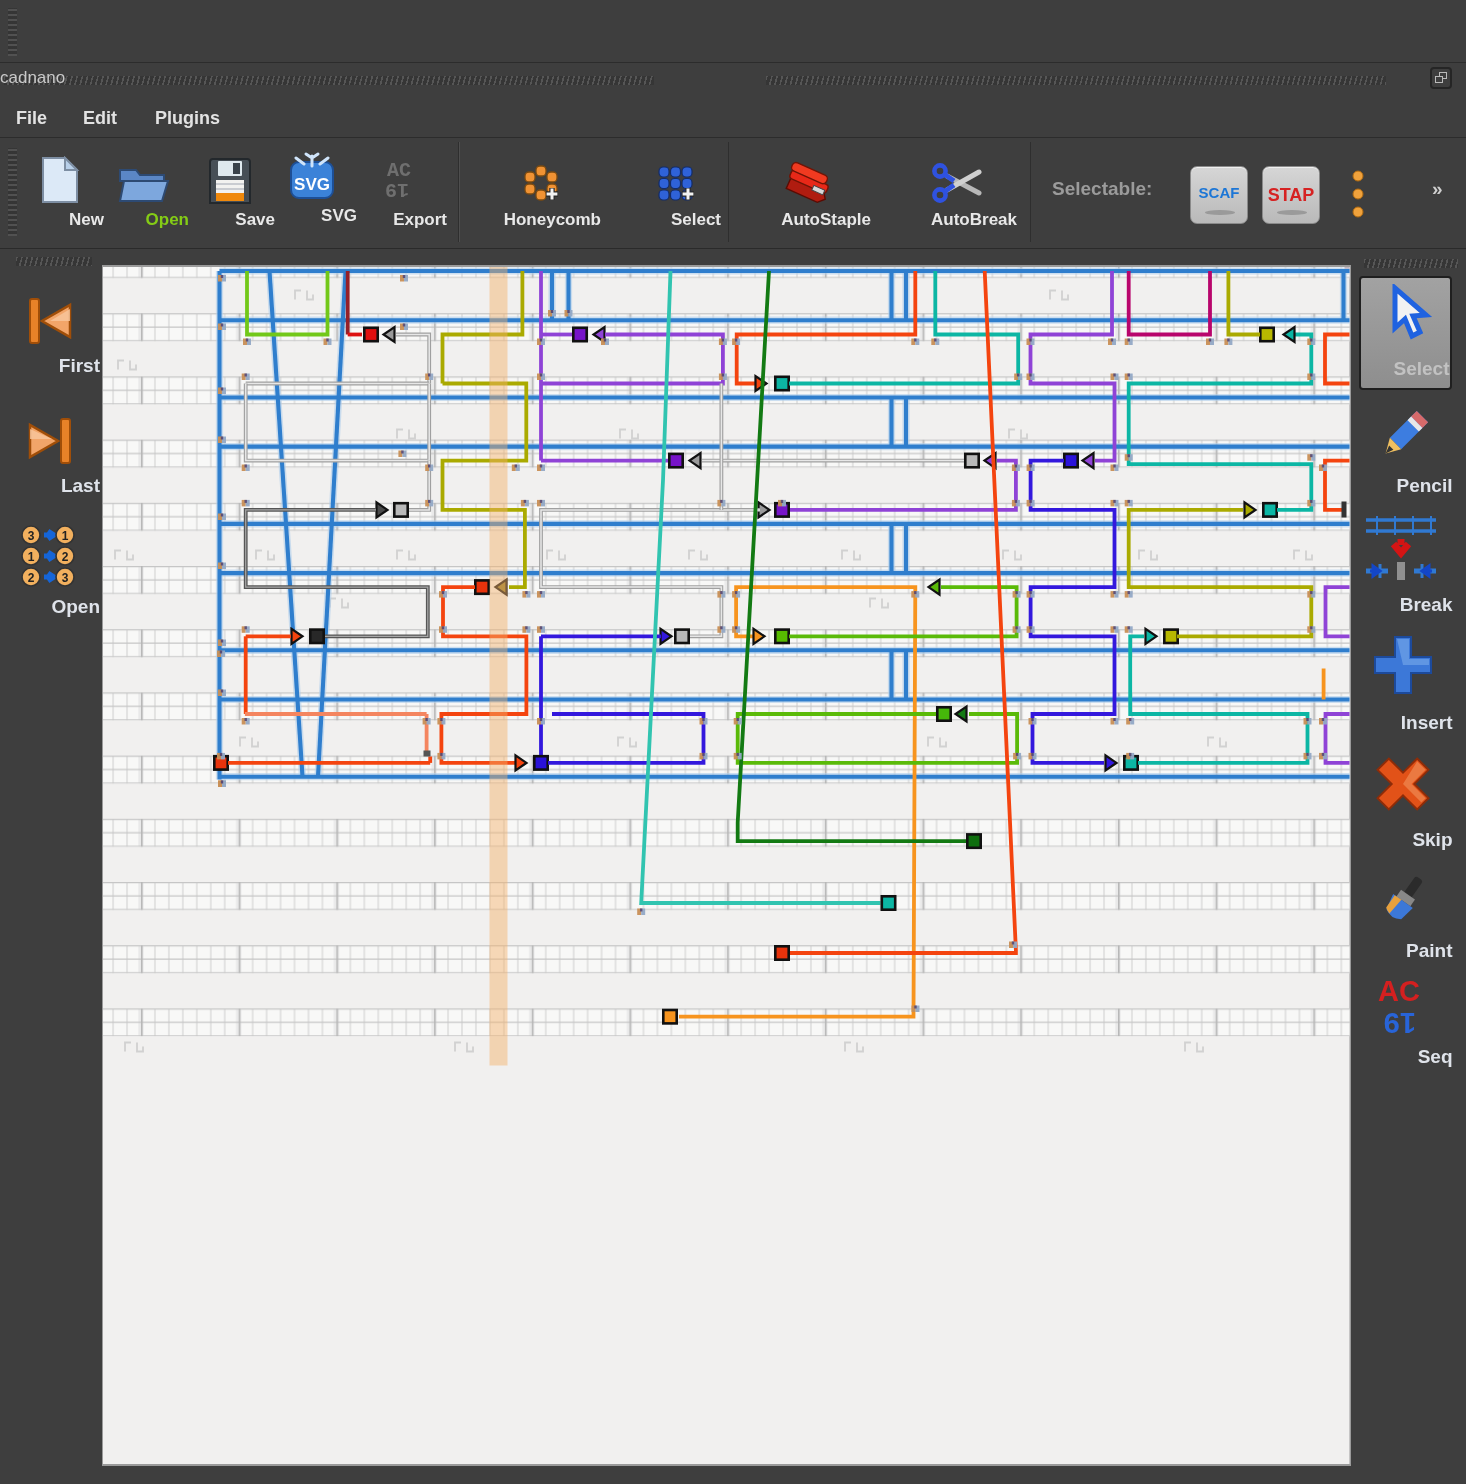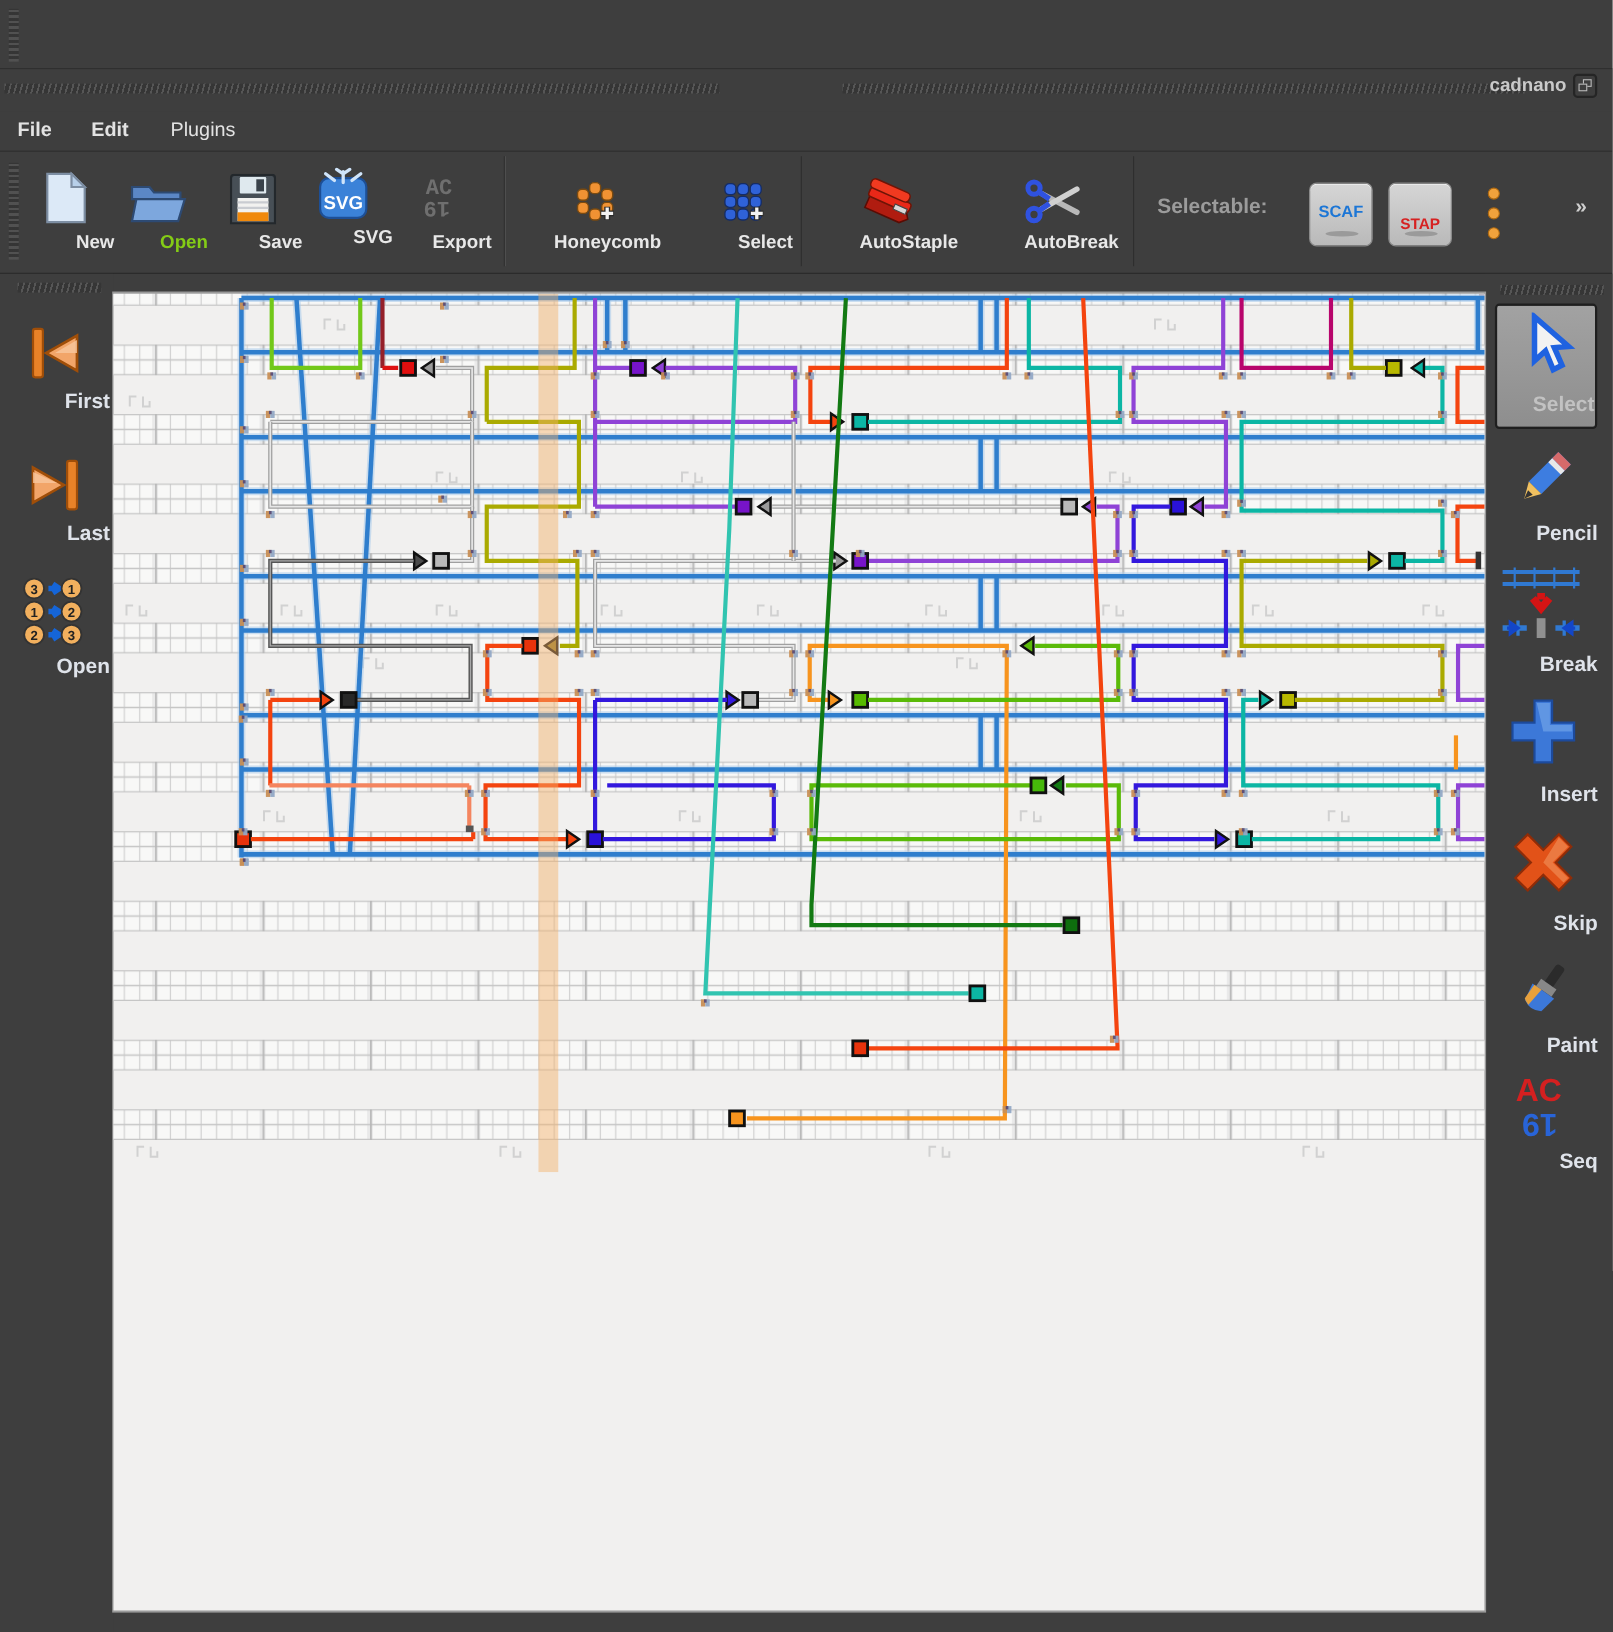--- a/index.html
+++ b/index.html
@@ -13,7 +13,7 @@
 <div style="position:absolute;left:0;top:63px;width:1466px;height:38px;background:#3e3e3e">
   <div class="doth" style="left:4px;top:13px;width:650px"></div>
   <div class="doth" style="left:766px;top:13px;width:620px"></div>
-  <div style="position:absolute;left:0;top:5px;width:1424px;text-align:right;color:#c9c9c9;font-size:17px;font-weight:700">cadnano</div>
+  <div style="position:absolute;left:0;top:5px;width:1424px;text-align:left;color:#c9c9c9;font-size:17px;font-weight:400">cadnano</div>
   <div style="position:absolute;right:14px;top:4px;width:22px;height:22px;border:2px solid #252525;border-radius:4px;background:#3e3e3e">
      <div style="position:absolute;left:7px;top:3px;width:8px;height:7px;border:1.5px solid #bbb"></div>
      <div style="position:absolute;left:3px;top:7px;width:8px;height:7px;border:1.5px solid #bbb;background:#3e3e3e"></div>

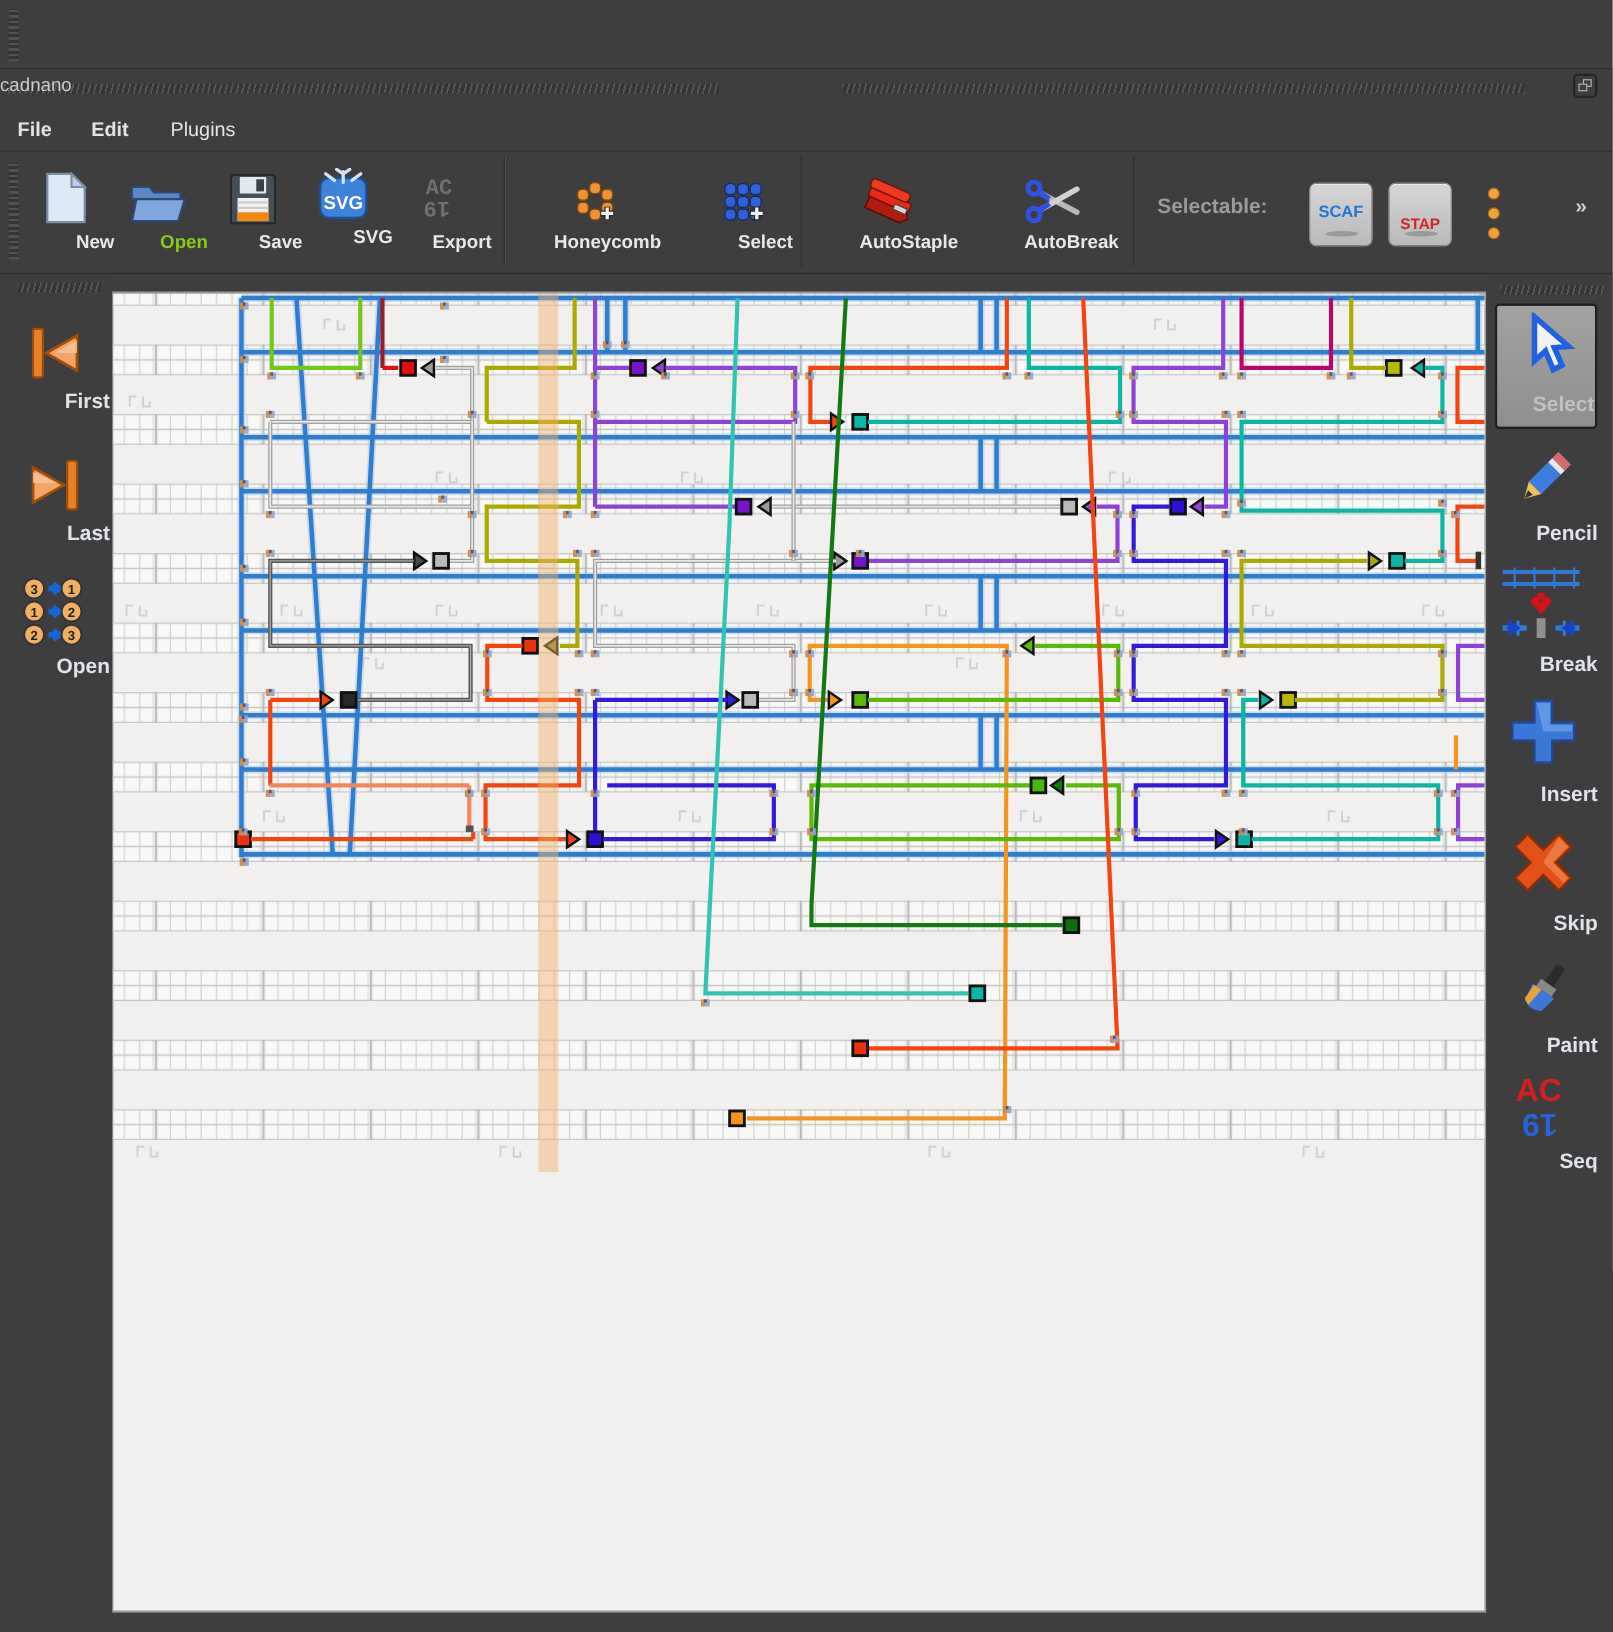--- a/index.html
+++ b/index.html
@@ -23,7 +23,7 @@
 <div style="position:absolute;left:0;top:101px;width:1466px;height:36px;background:#3e3e3e">
   <span style="position:absolute;left:16px;top:7px;color:#e3e3e3;font-size:18px;font-weight:700">File</span>
   <span style="position:absolute;left:83px;top:7px;color:#e3e3e3;font-size:18px;font-weight:700">Edit</span>
-  <span style="position:absolute;left:155px;top:7px;color:#e3e3e3;font-size:18px;font-weight:400">Plugins</span>
+  <span style="position:absolute;left:155px;top:7px;color:#e3e3e3;font-size:18px;font-weight:700">Plugins</span>
 </div>
 <div style="position:absolute;left:0;top:137px;width:1466px;height:1px;background:#2c2c2c"></div>
 

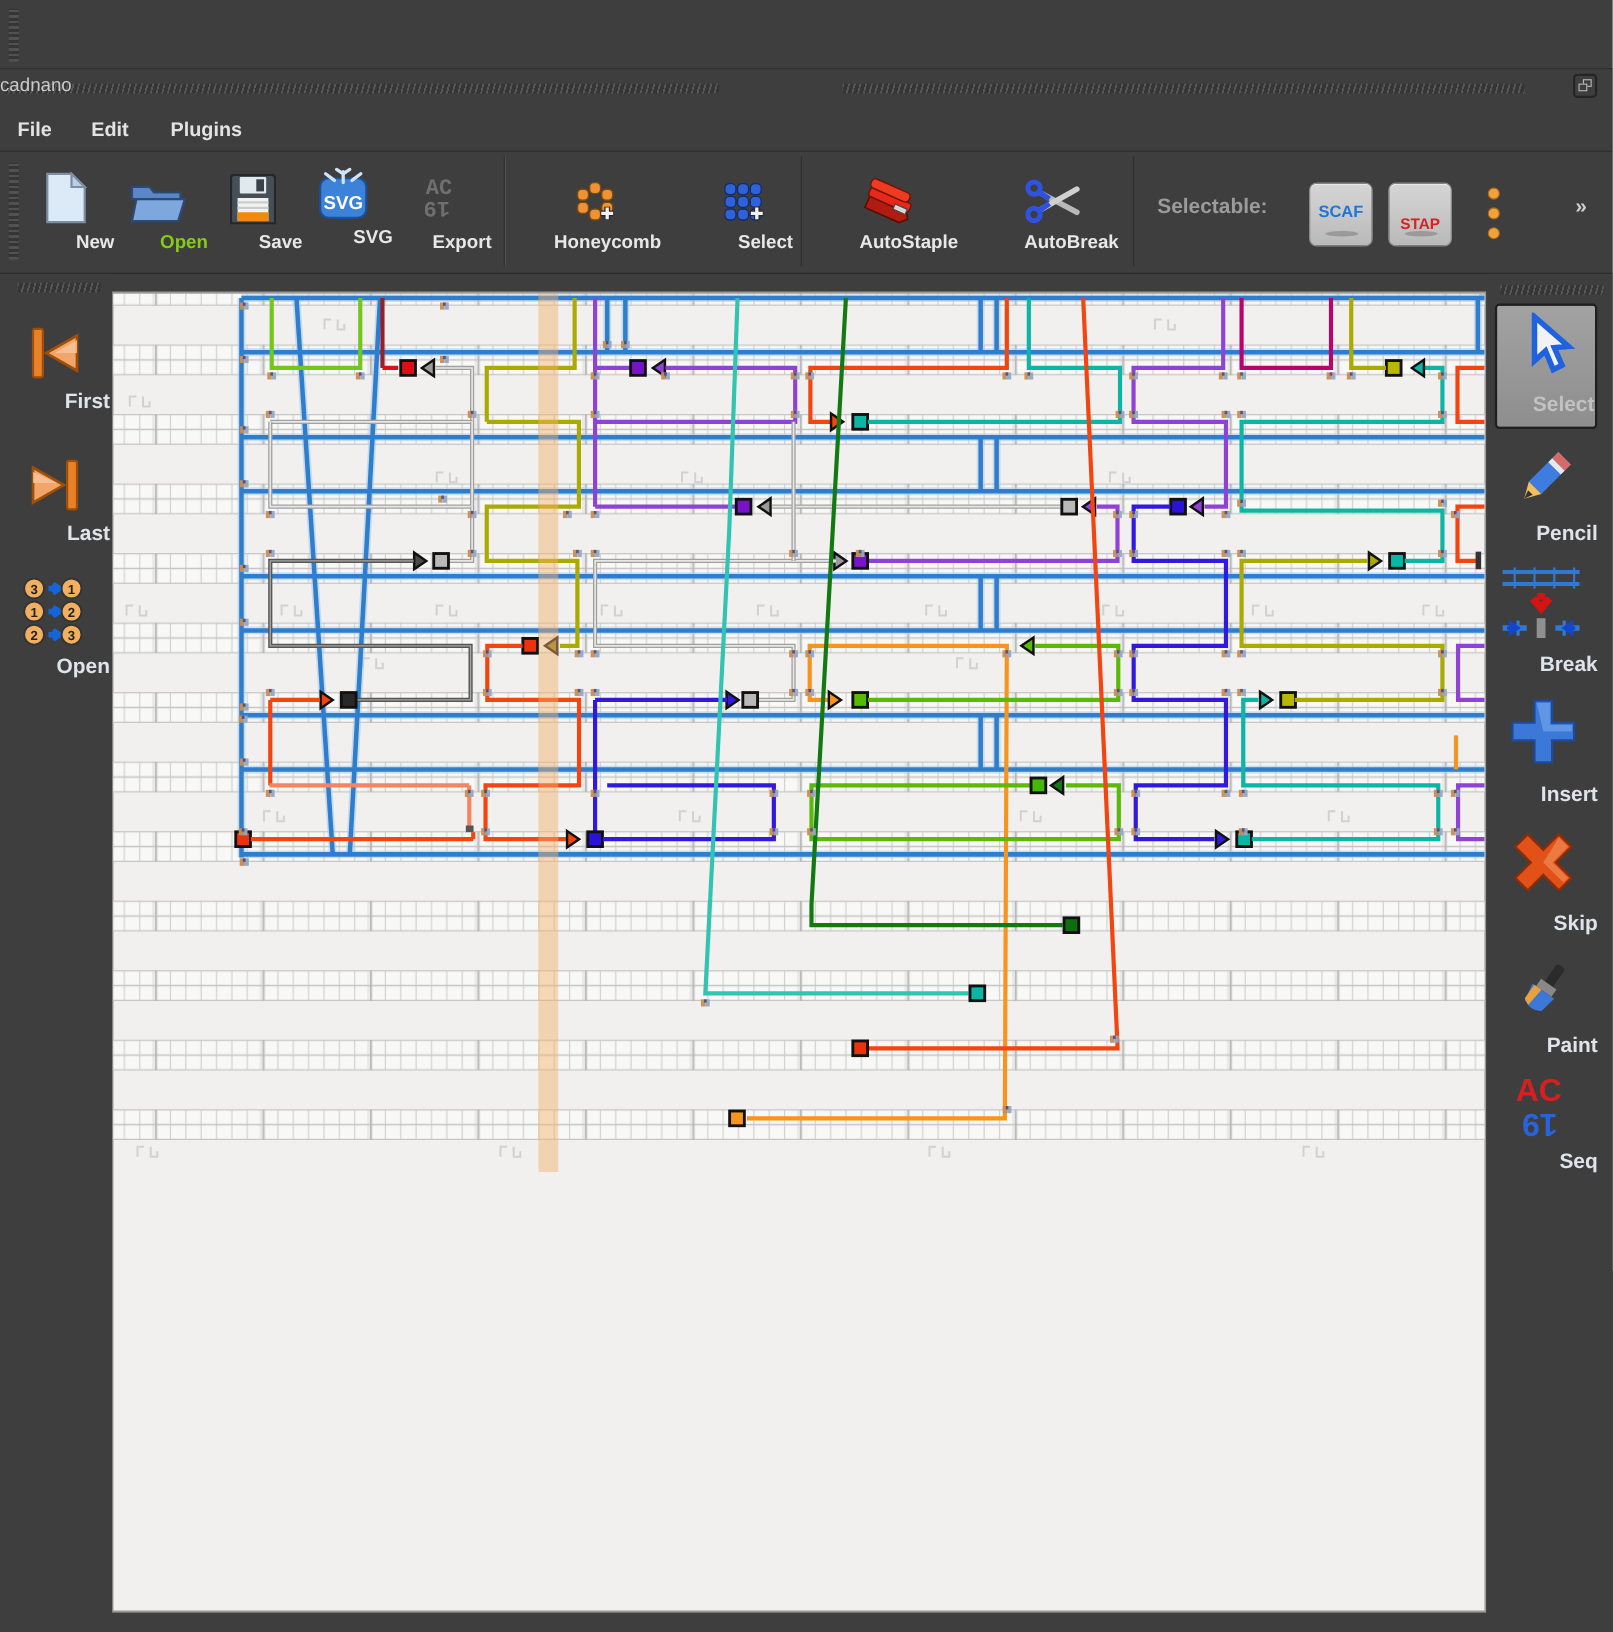--- a/index.html
+++ b/index.html
@@ -157,7 +157,7 @@
       <div style="position:absolute;left:14px;bottom:8px;width:30px;height:5px;border-radius:50%;background:#9a9a9a"></div>
     </div>
     <div style="position:absolute;left:1262px;top:28px;width:58px;height:58px;border-radius:7px;background:linear-gradient(#d6d6d6,#b9b9b9);border:1px solid #8a8a8a;box-shadow:inset 0 1px 0 #efefef">
-      <div style="text-align:center;margin-top:28px;font-size:14px;font-weight:700;color:#d62222;font-family:'Liberation Sans'">STAP</div>
+      <div style="text-align:center;margin-top:18px;font-size:18px;font-weight:700;color:#d62222;font-family:'Liberation Sans'">STAP</div>
       <div style="position:absolute;left:14px;bottom:8px;width:30px;height:5px;border-radius:50%;background:#9a9a9a"></div>
     </div>
     <svg style="position:absolute;left:1350px;top:30px" width="16" height="56" viewBox="0 0 16 56">

